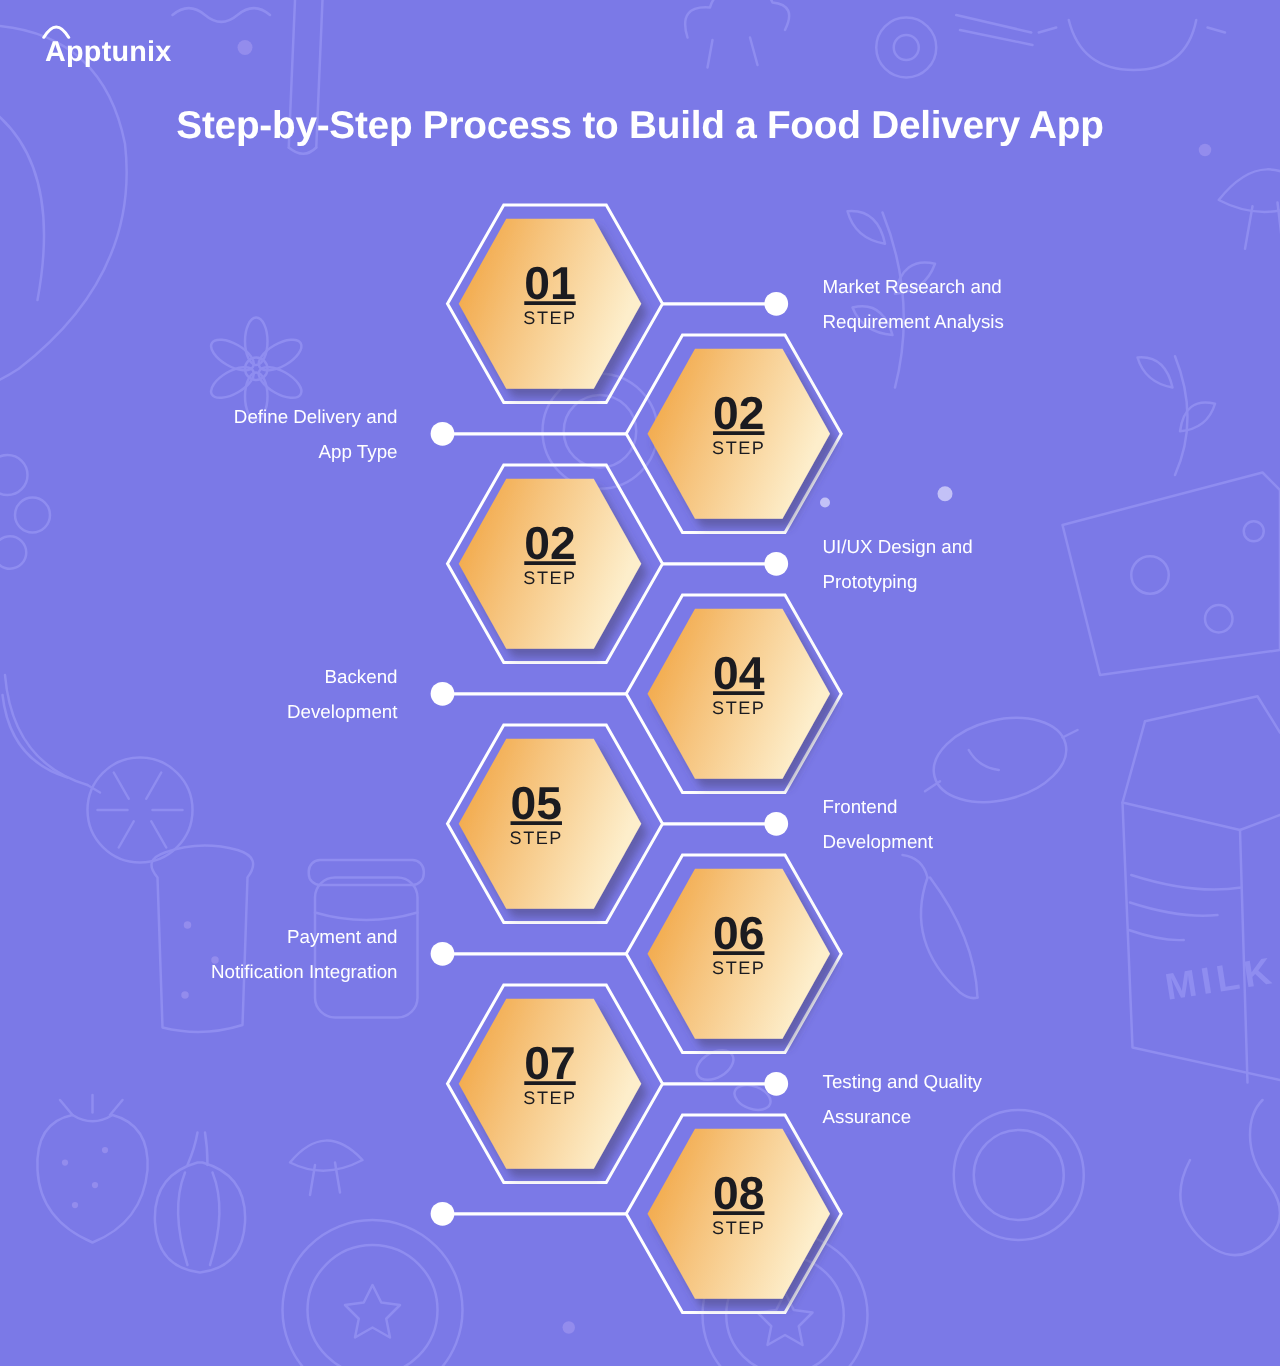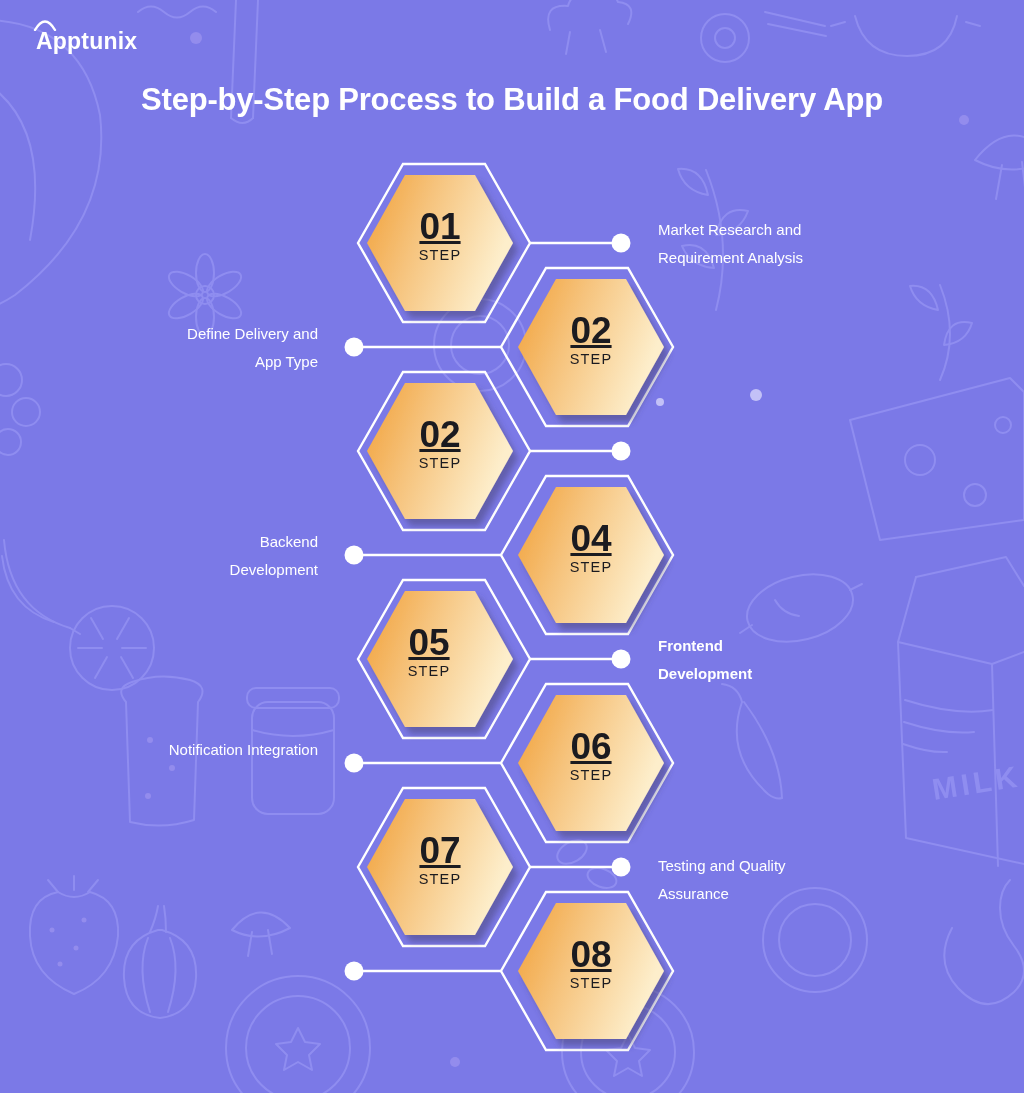--- a/index.html
+++ b/index.html
@@ -293,6 +293,10 @@
       <div class="step-number">02</div>
       <div class="step-word">STEP</div>
     </div>
+    <div class="step-label" style="top: 424px; left: 658px; text-align: left;">
+      <span class="label-line">UI/UX Design and</span>
+      <span class="label-line">Prototyping</span>
+    </div>
   </div>
 
   <div class="step">

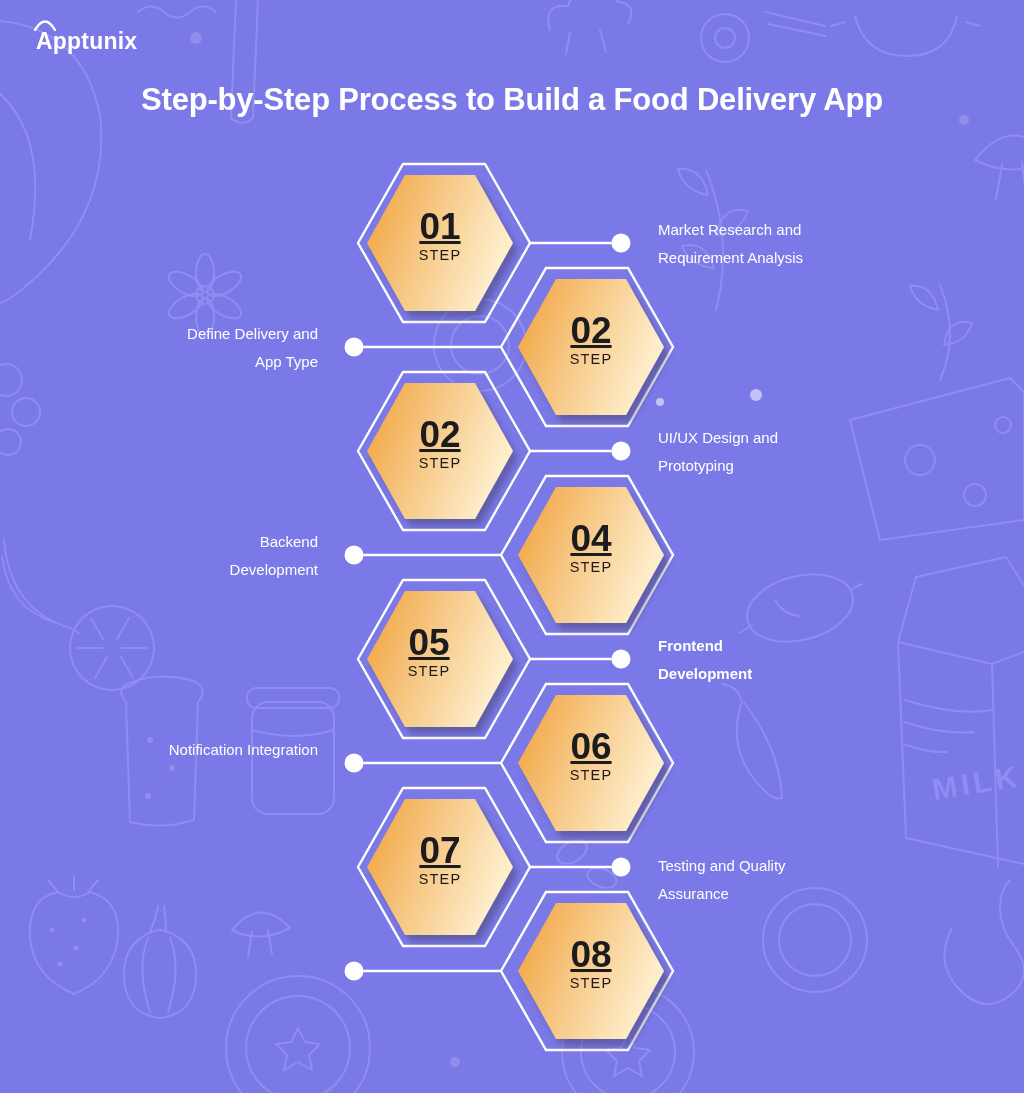--- a/index.html
+++ b/index.html
@@ -315,7 +315,7 @@
       <div class="step-number">05</div>
       <div class="step-word">STEP</div>
     </div>
-    <div class="step-label" style="top: 632px; left: 658px; text-align: left; font-weight: bold;">
+    <div class="step-label" style="top: 632px; left: 658px; text-align: left;">
       <span class="label-line">Frontend</span>
       <span class="label-line">Development</span>
     </div>

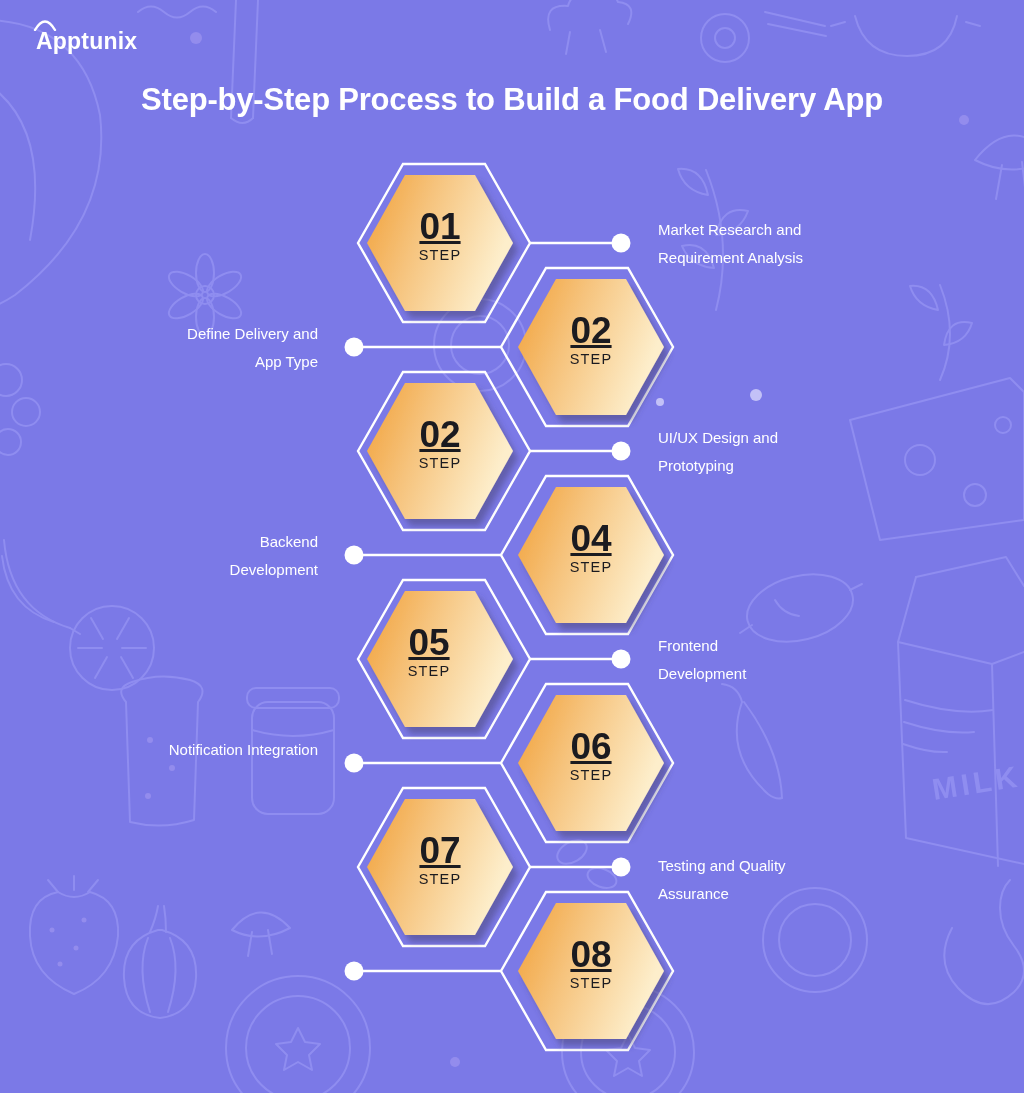--- a/index.html
+++ b/index.html
@@ -327,6 +327,7 @@
       <div class="step-word">STEP</div>
     </div>
     <div class="step-label" style="top: 736px; left: 48px; width: 270px; text-align: right;">
+      <span class="label-line">Payment and</span>
       <span class="label-line">Notification Integration</span>
     </div>
   </div>

